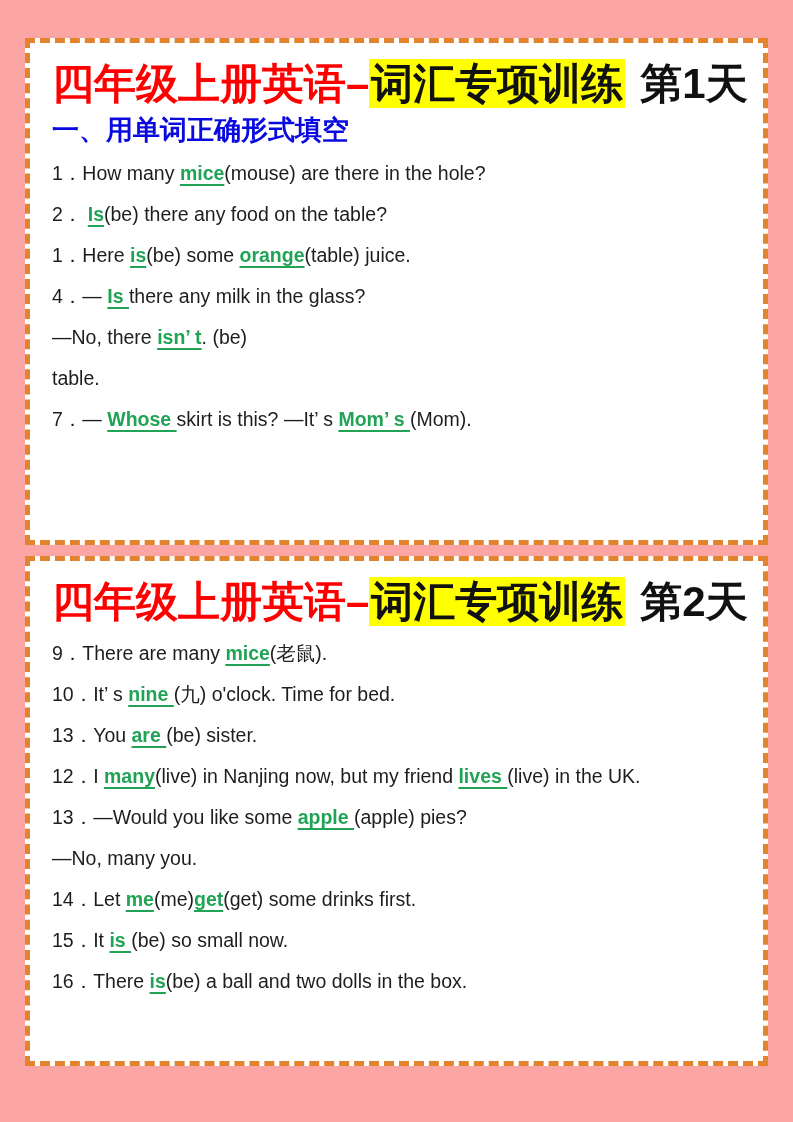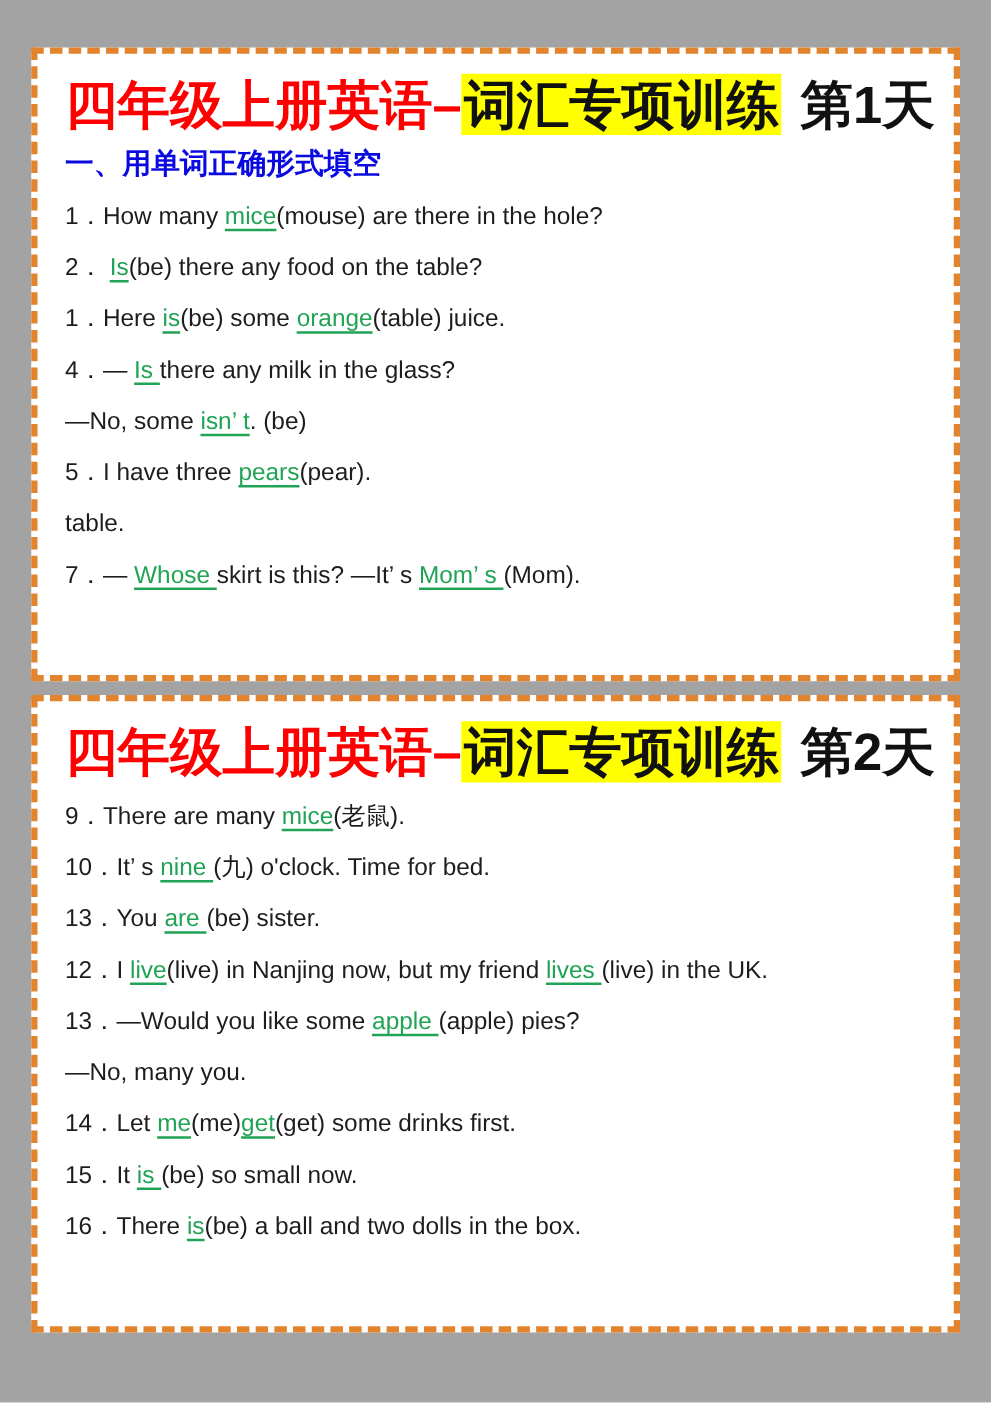--- a/index.html
+++ b/index.html
@@ -12,7 +12,7 @@
     position: relative;
     width: 793px;
     height: 1122px;
-    background: #a3a3a3;
+    background: #fca5a5;
     overflow: hidden;
   }
   .box {

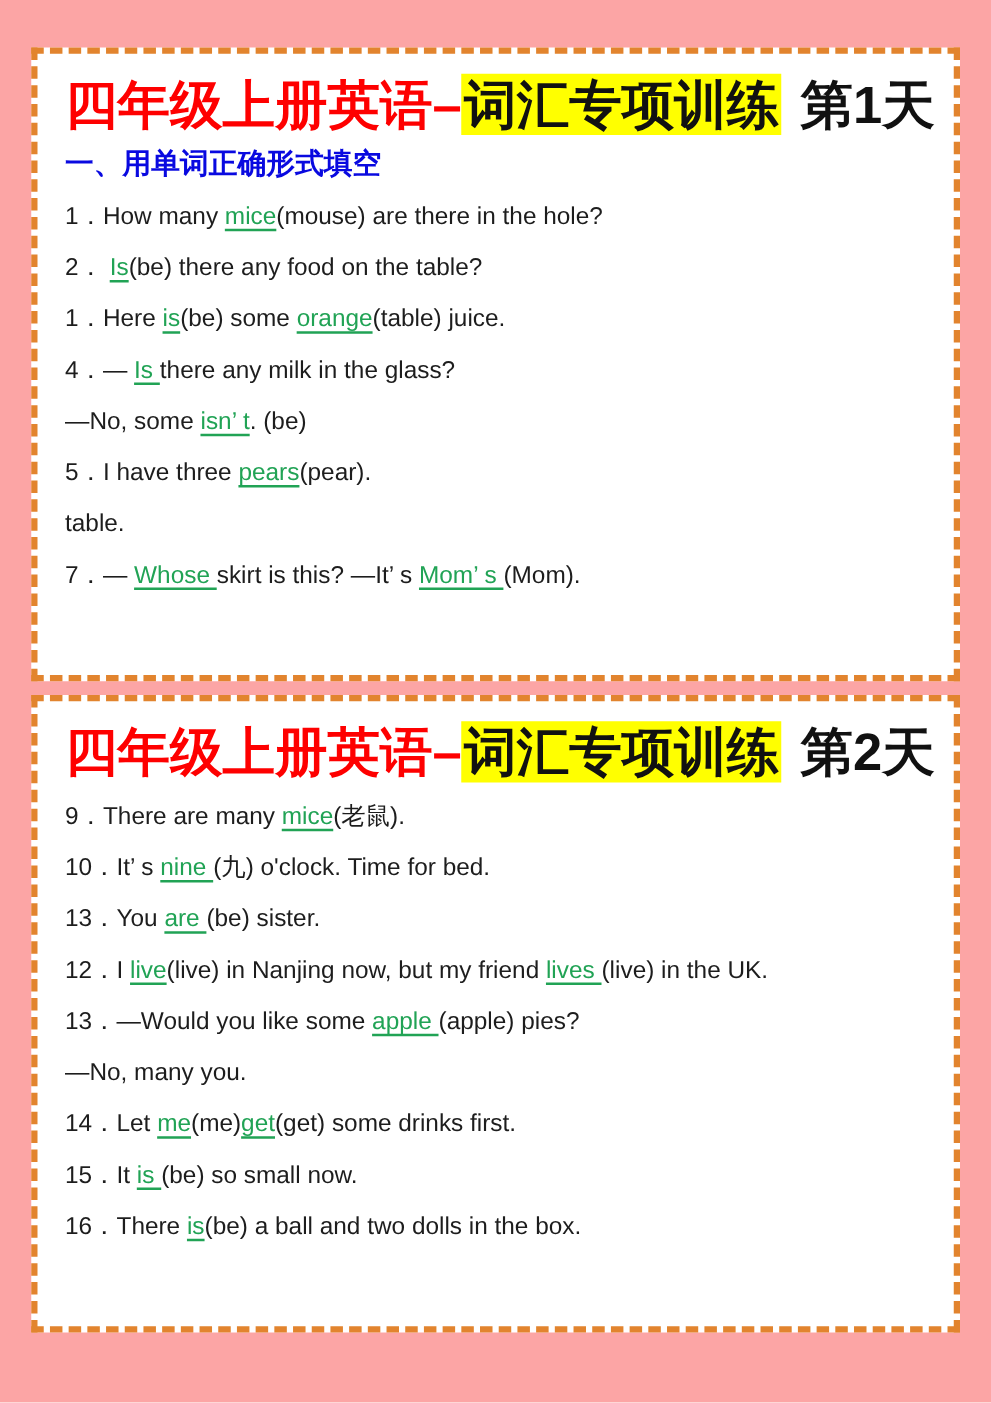--- a/index.html
+++ b/index.html
@@ -38,7 +38,7 @@
   .t-day  { color: #111111; margin-left: 15px; }
   .heading {
     margin: 4px 0 8px 0;
-    font-size: 23px;
+    font-size: 27px;
     line-height: 30px;
     font-weight: bold;
     color: #0909e0;

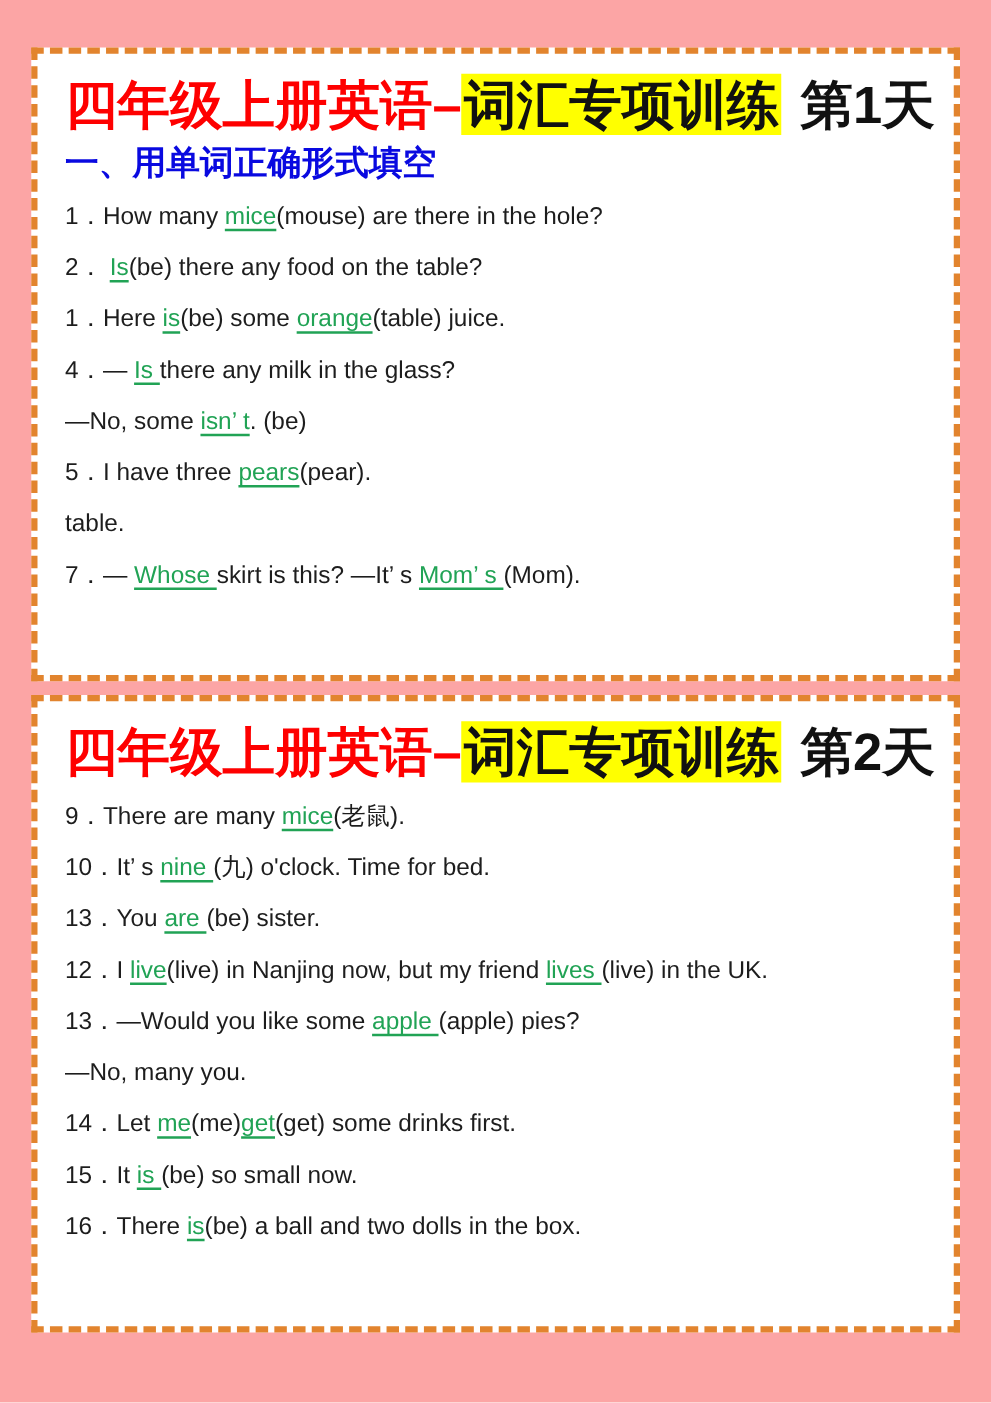--- a/index.html
+++ b/index.html
@@ -53,7 +53,7 @@
   }
   .answer {
     color: #21a355;
-    font-weight: normal;
+    font-weight: bold;
     text-decoration: underline;
     text-decoration-thickness: 2px;
     text-underline-offset: 4px;

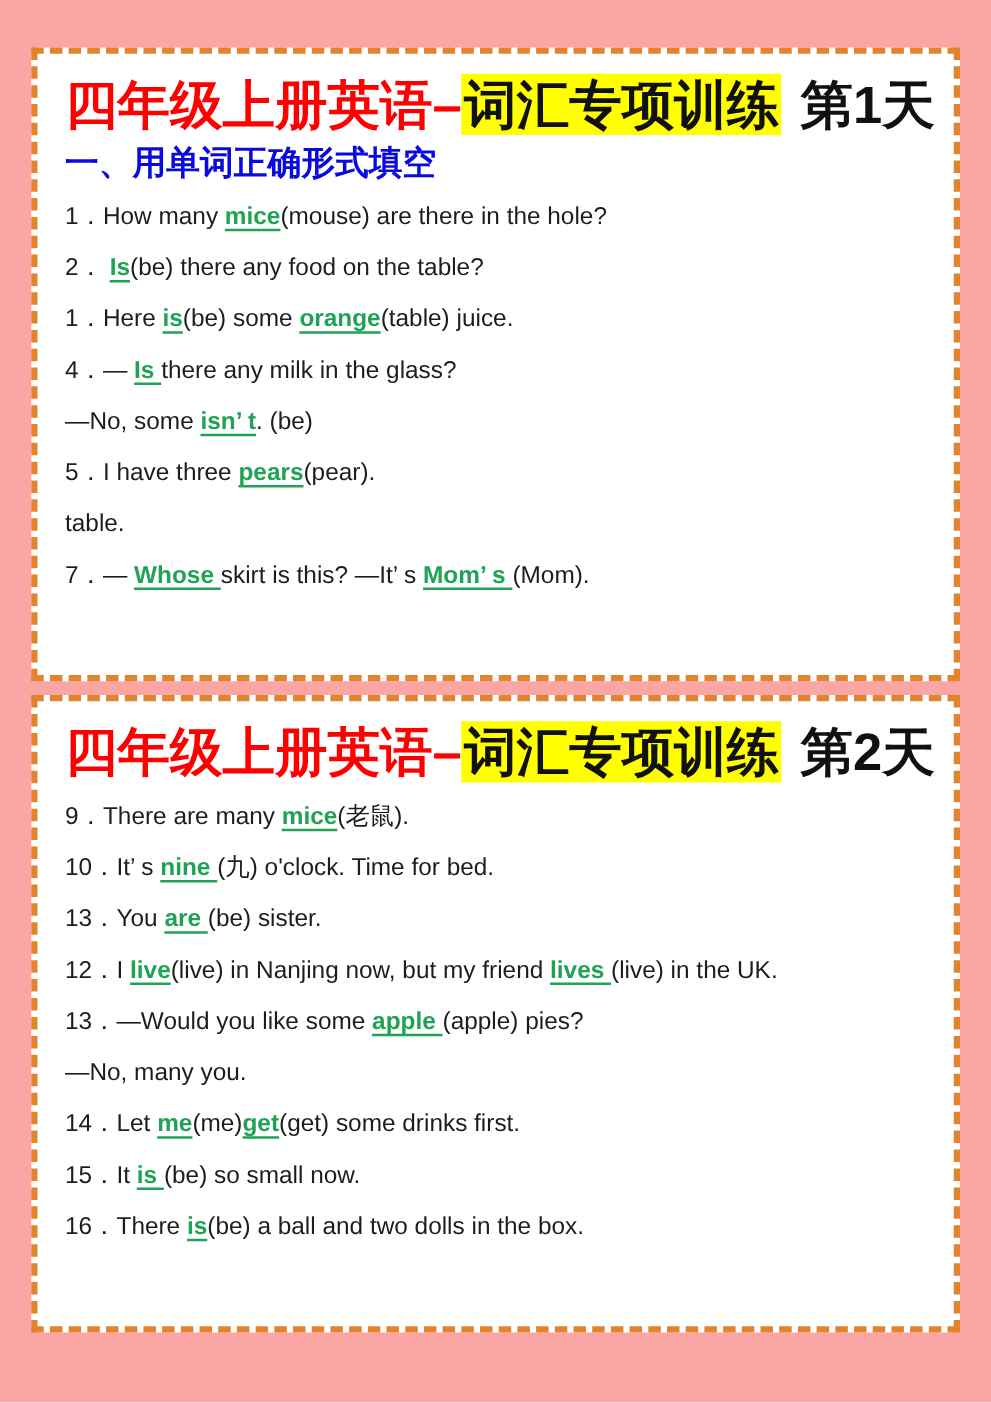--- a/index.html
+++ b/index.html
@@ -74,7 +74,7 @@
         <p class="line"><span>2． </span><span class="answer">Is</span><span>(be) there any food on the table?</span></p>
         <p class="line"><span>1．Here </span><span class="answer">is</span><span>(be) some </span><span class="answer">orange</span><span>(table) juice.</span></p>
         <p class="line"><span>4．— </span><span class="answer">Is </span><span>there any milk in the glass?</span></p>
-        <p class="line"><span>—No, some </span><span class="answer">isn’ t</span><span>. (be)</span></p>
+        <p class="line"><span>—No, there </span><span class="answer">isn’ t</span><span>. (be)</span></p>
         <p class="line"><span>5．I have three </span><span class="answer">pears</span><span>(pear).</span></p>
         <p class="line"><span>table.</span></p>
         <p class="line"><span>7．— </span><span class="answer">Whose </span><span>skirt is this? —It’ s </span><span class="answer">Mom’ s </span><span>(Mom).</span></p>

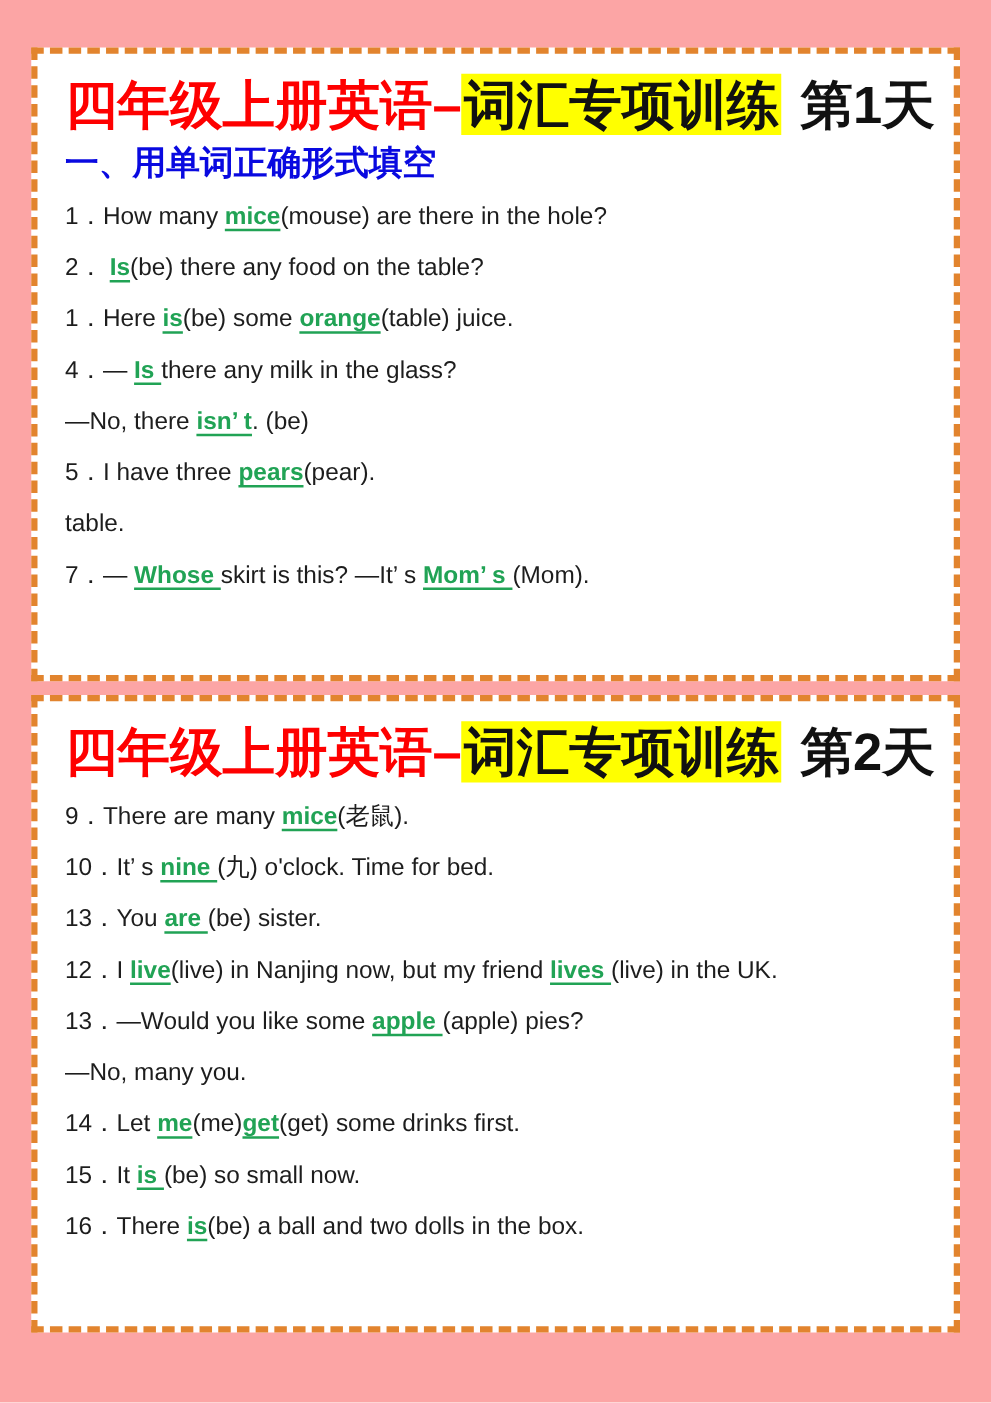--- a/index.html
+++ b/index.html
@@ -75,7 +75,6 @@
         <p class="line"><span>1．Here </span><span class="answer">is</span><span>(be) some </span><span class="answer">orange</span><span>(table) juice.</span></p>
         <p class="line"><span>4．— </span><span class="answer">Is </span><span>there any milk in the glass?</span></p>
         <p class="line"><span>—No, there </span><span class="answer">isn’ t</span><span>. (be)</span></p>
-        <p class="line"><span>5．I have three </span><span class="answer">pears</span><span>(pear).</span></p>
         <p class="line"><span>table.</span></p>
         <p class="line"><span>7．— </span><span class="answer">Whose </span><span>skirt is this? —It’ s </span><span class="answer">Mom’ s </span><span>(Mom).</span></p>
       </div>

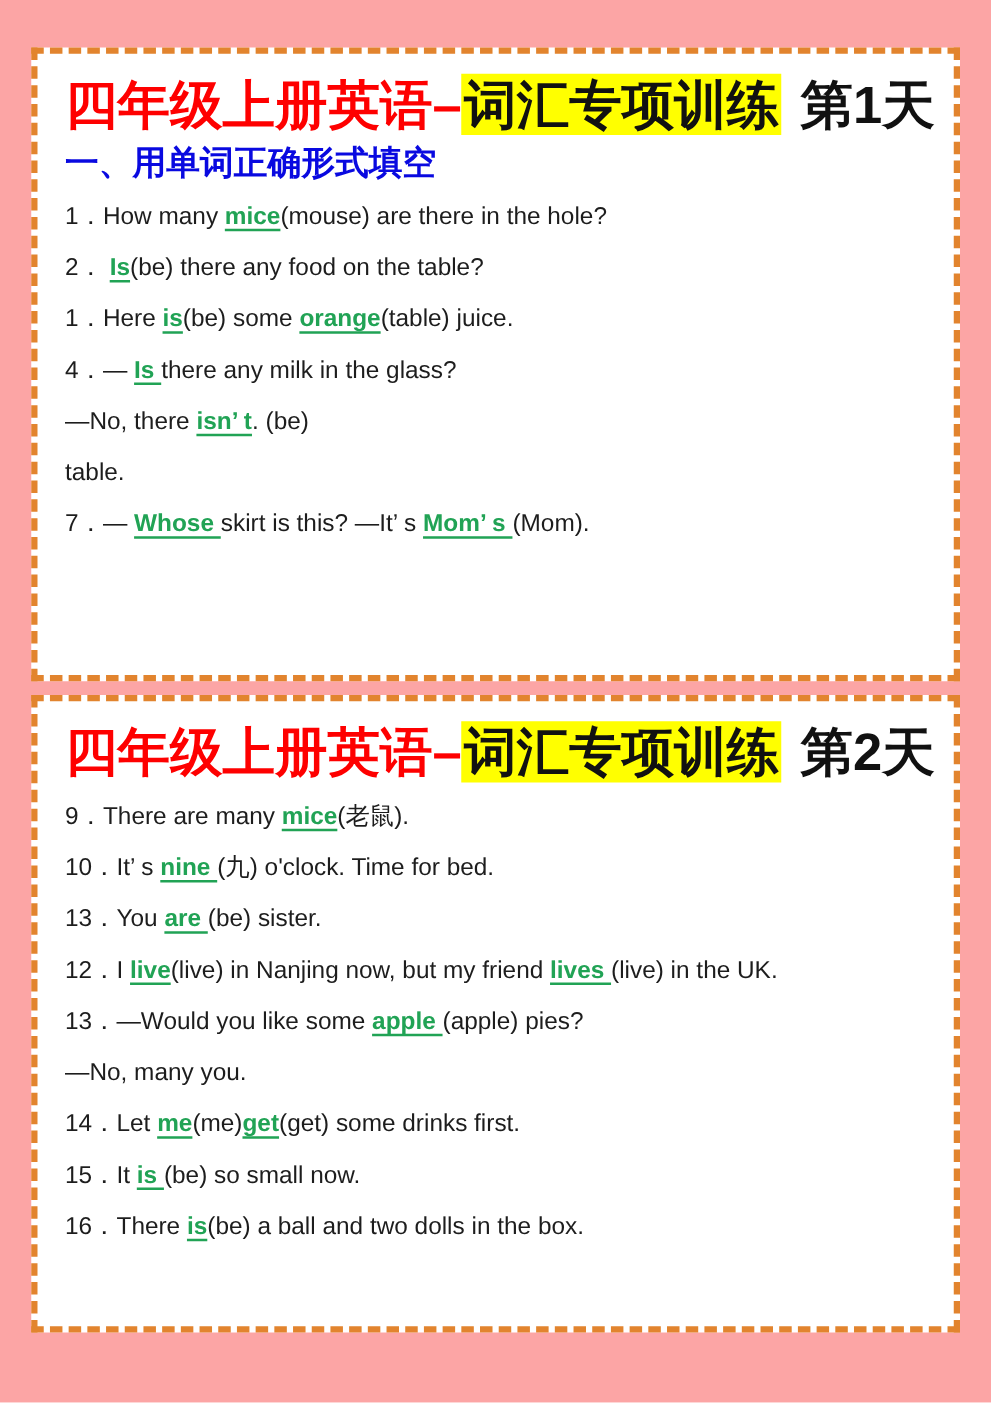--- a/index.html
+++ b/index.html
@@ -88,7 +88,7 @@
         <p class="line"><span>9．There are many </span><span class="answer">mice</span><span>(老鼠).</span></p>
         <p class="line"><span>10．It’ s </span><span class="answer">nine </span><span>(九) o'clock. Time for bed.</span></p>
         <p class="line"><span>13．You </span><span class="answer">are </span><span>(be) sister.</span></p>
-        <p class="line"><span>12．I </span><span class="answer">live</span><span>(live) in Nanjing now, but my friend </span><span class="answer">lives </span><span>(live) in the UK.</span></p>
+        <p class="line"><span>12．I </span><span class="answer">many</span><span>(live) in Nanjing now, but my friend </span><span class="answer">lives </span><span>(live) in the UK.</span></p>
         <p class="line"><span>13．—Would you like some </span><span class="answer">apple </span><span>(apple) pies?</span></p>
         <p class="line"><span>—No, many you.</span></p>
         <p class="line"><span>14．Let </span><span class="answer">me</span><span>(me)</span><span class="answer">get</span><span>(get) some drinks first.</span></p>

